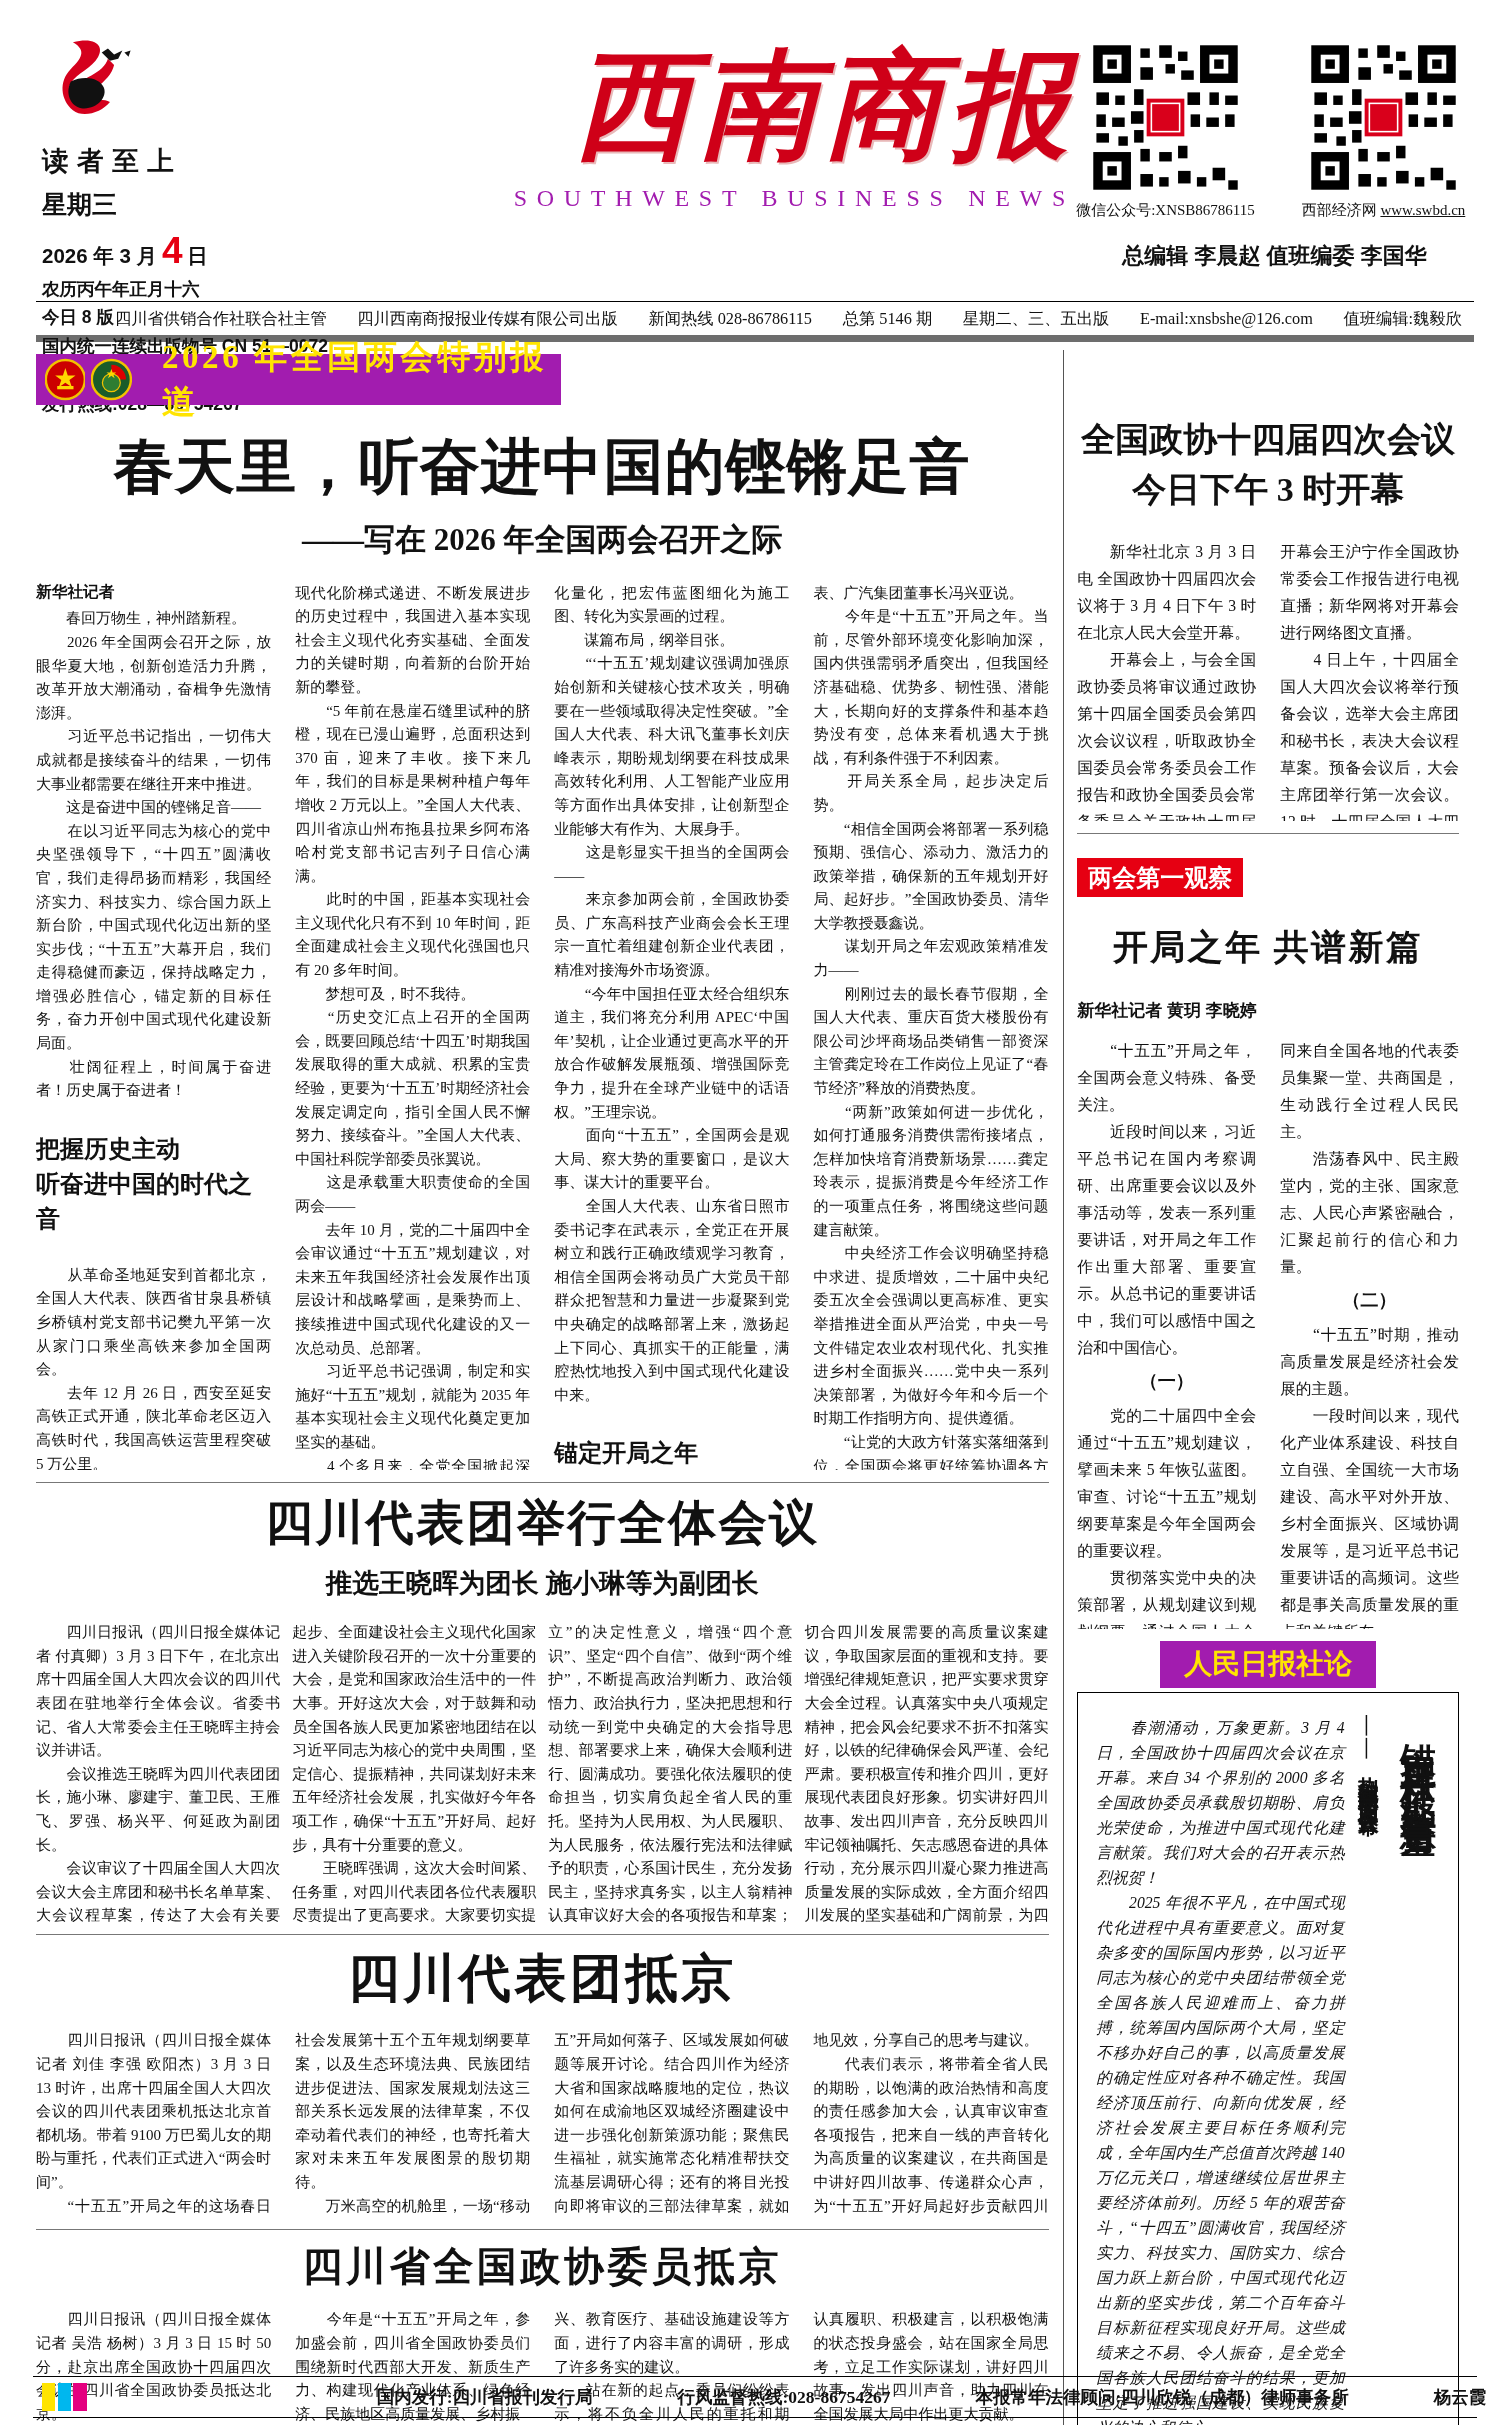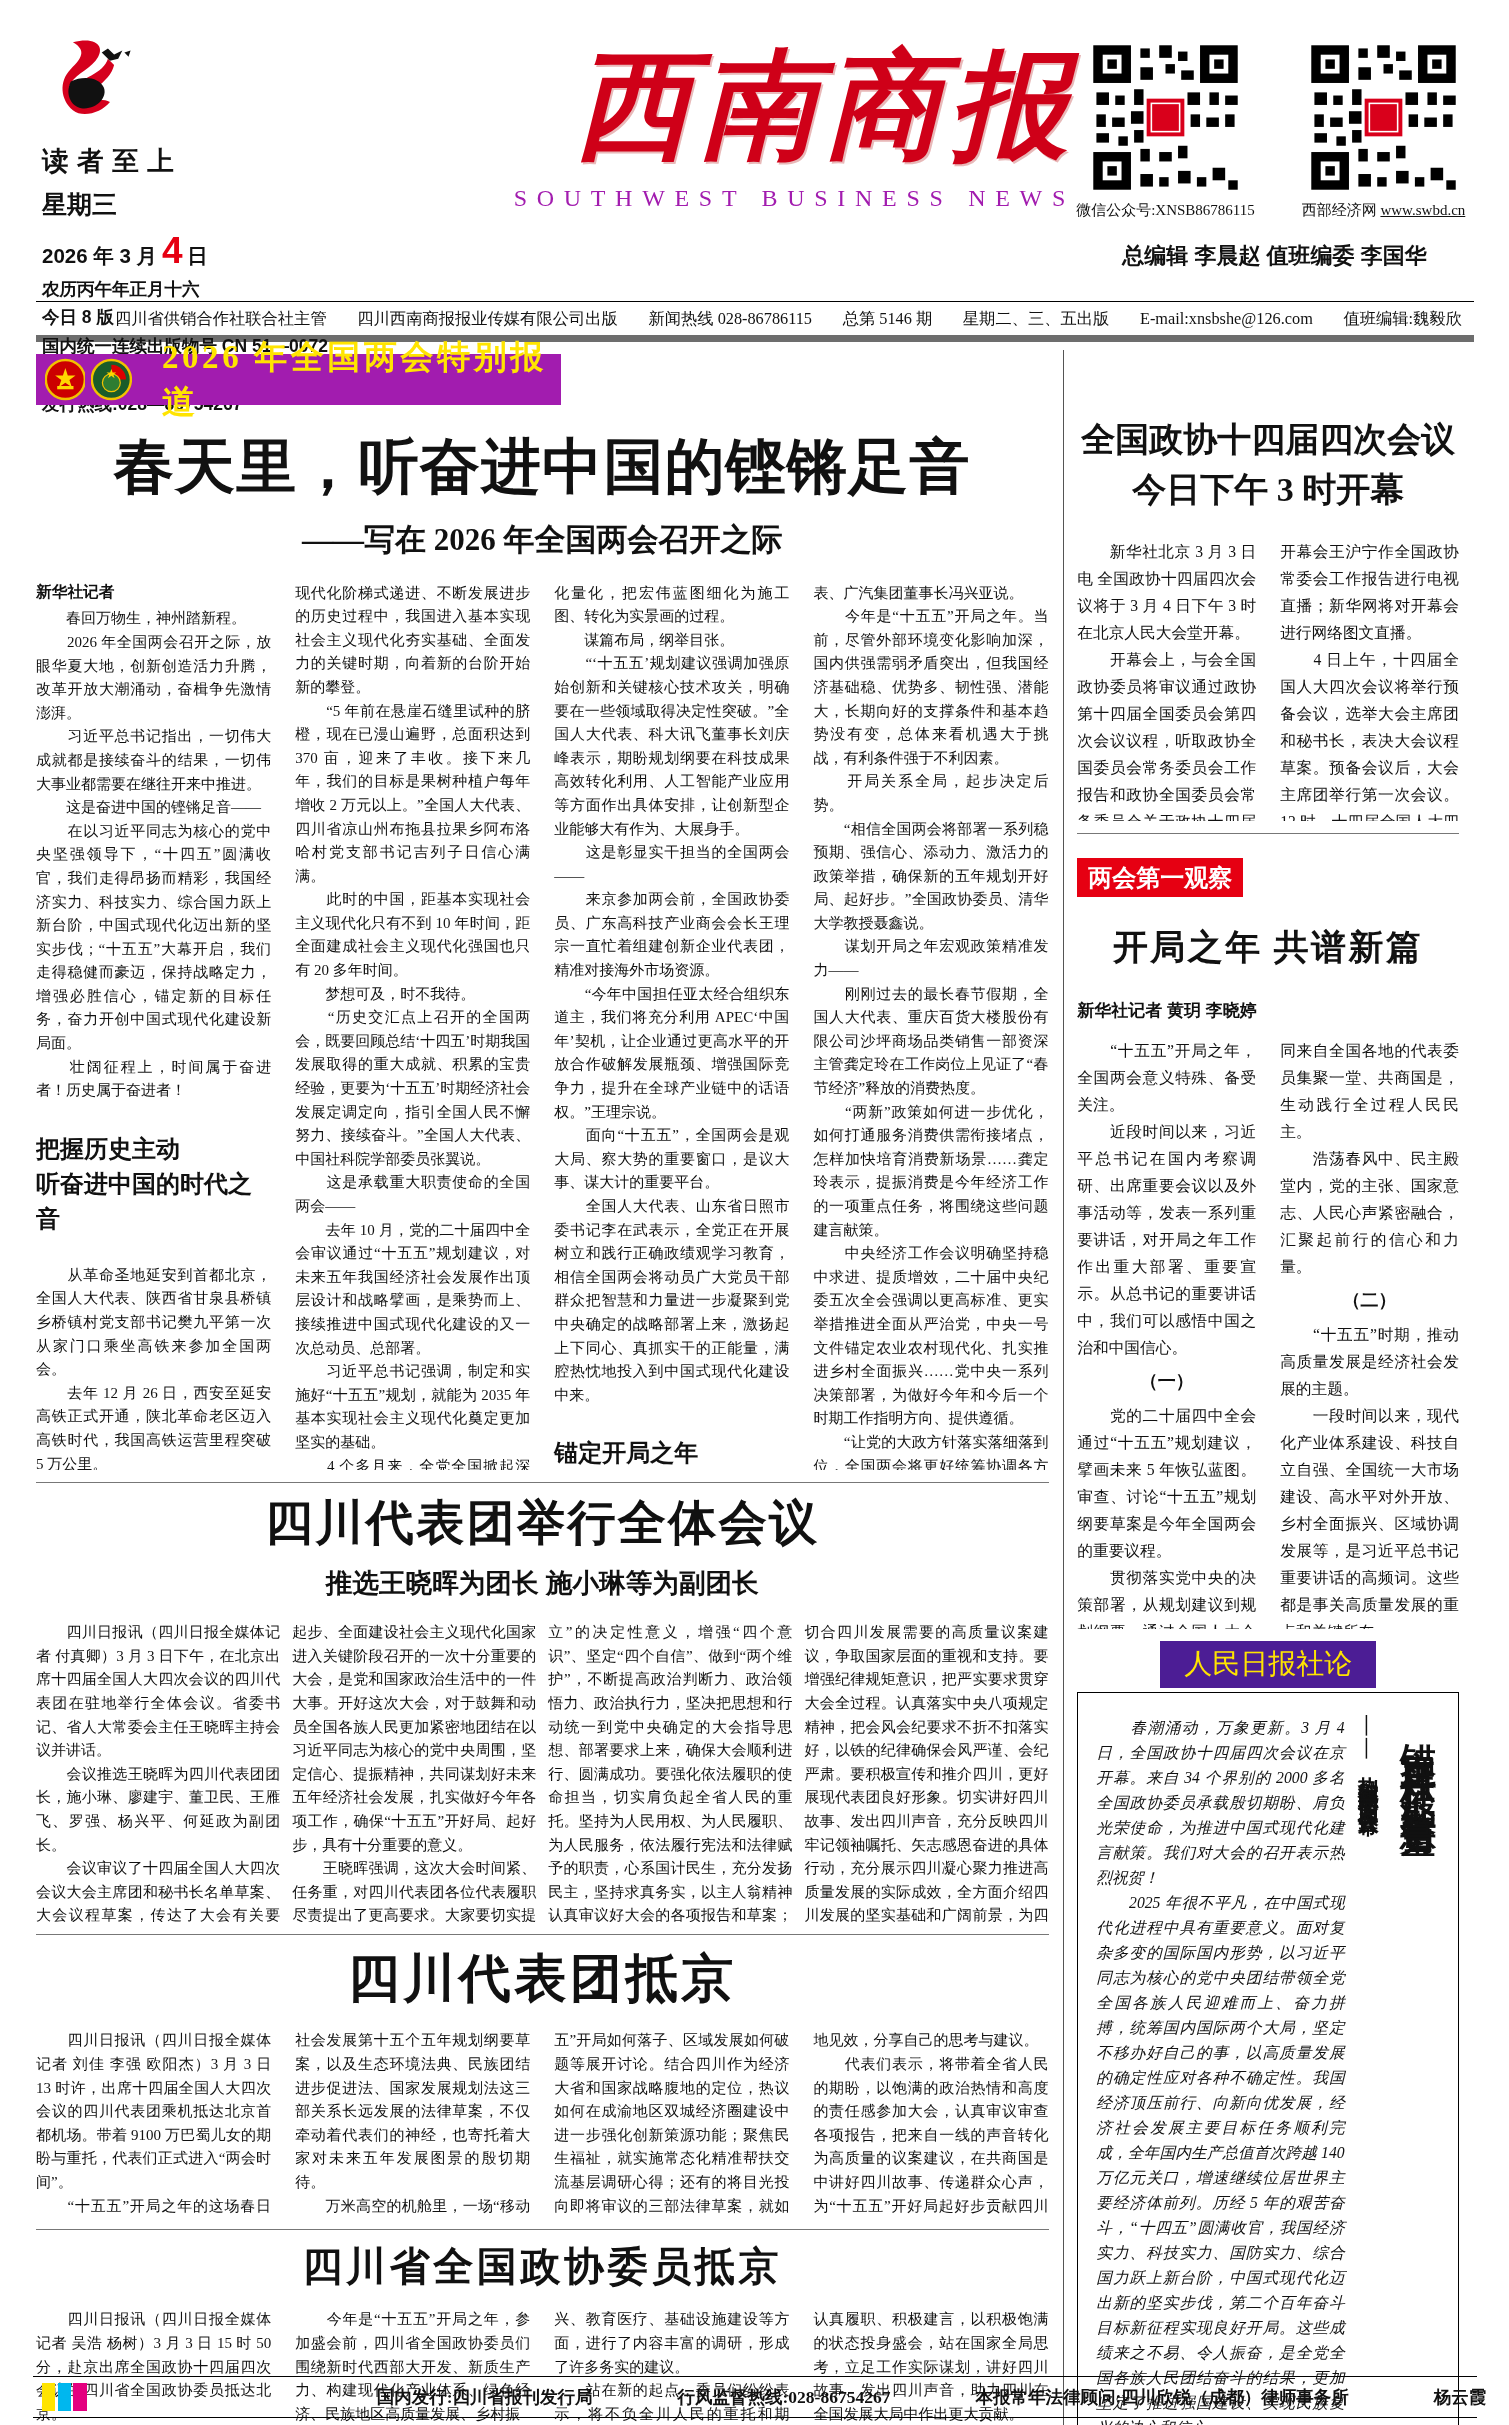--- a/index.html
+++ b/index.html
@@ -75,7 +75,7 @@
 
   
   .editorial { position:relative; border:1.8px solid #000; margin-top:63px; padding:22px 15.7px 12px 18px; height:786px; }
-  .edi-label { position:absolute; top:-52px; left:50%; transform:translateX(-50%); background:#4c1d95; color:#ffe400; font-size:28px; font-weight:400; padding:4.8px 24px; white-space:nowrap; }
+  .edi-label { position:absolute; top:-52px; left:50%; transform:translateX(-50%); background:#a21caf; color:#ffe400; font-size:28px; font-weight:700; padding:4.8px 24px; white-space:nowrap; }
   .edi-inner { display:flex; height:100%; overflow:hidden;}
   .edi-text { flex:1; text-align:justify; font-style:italic; }
   .edi-text p { font-size:15.7px; line-height:25px; }

